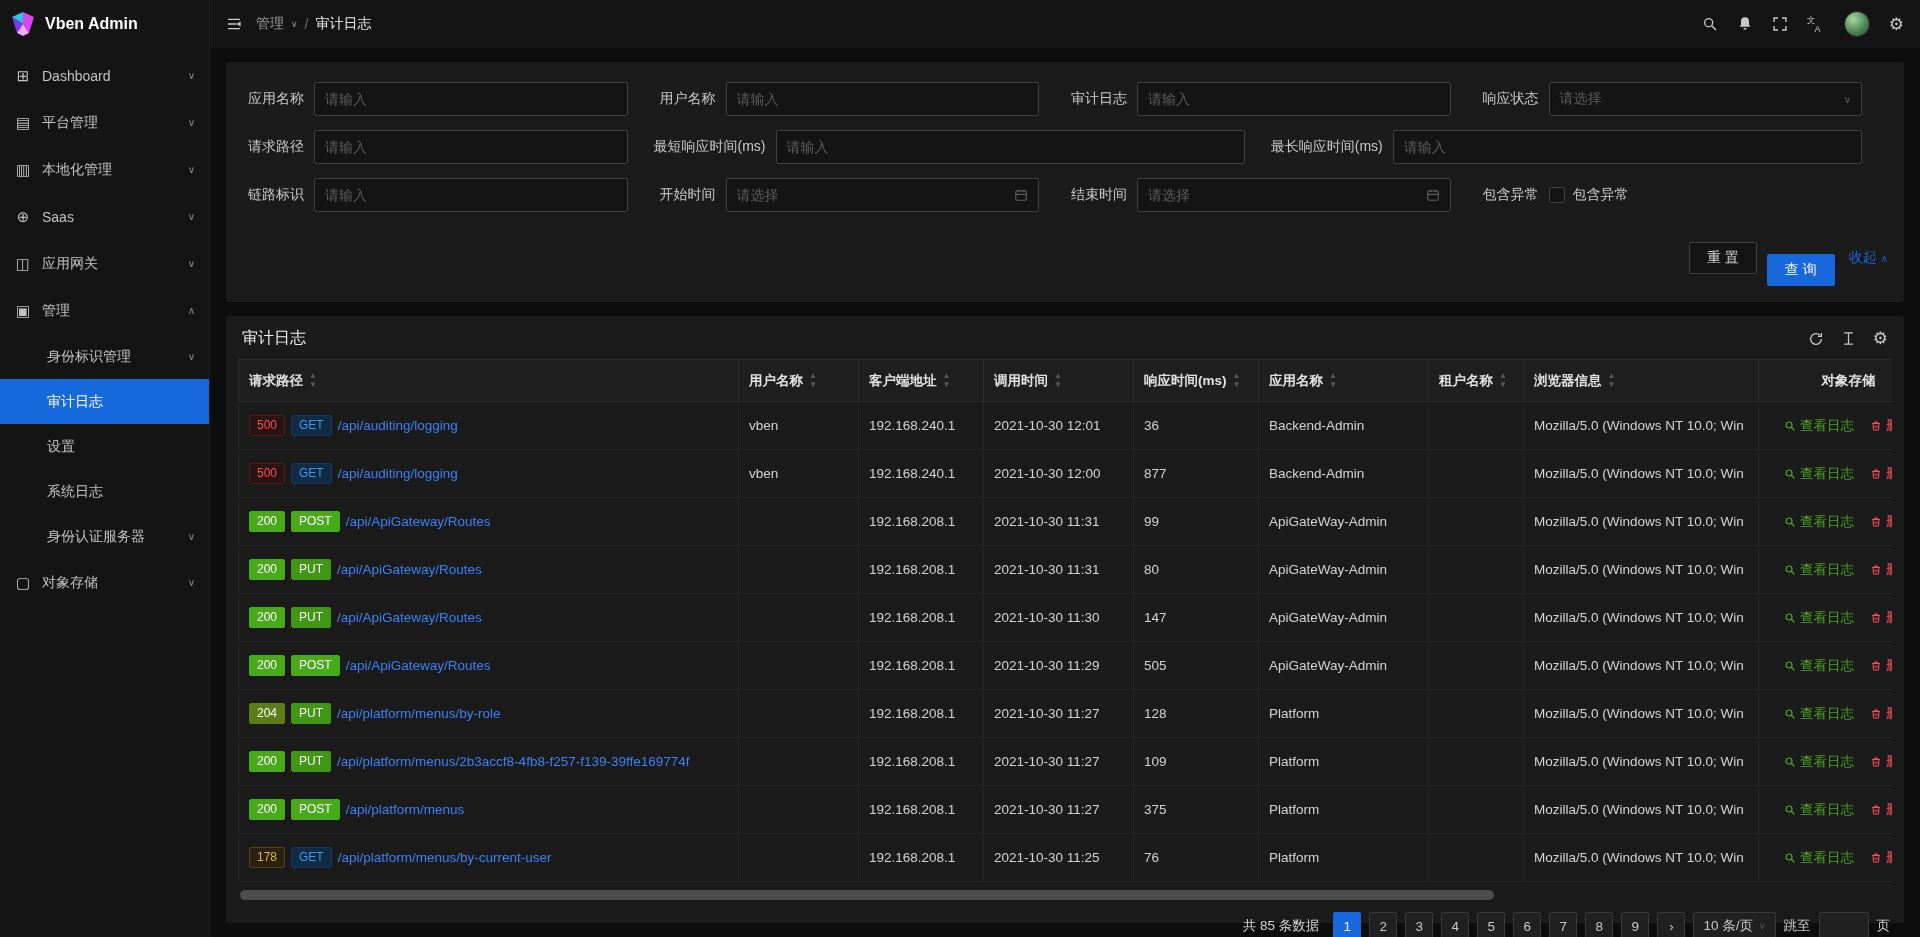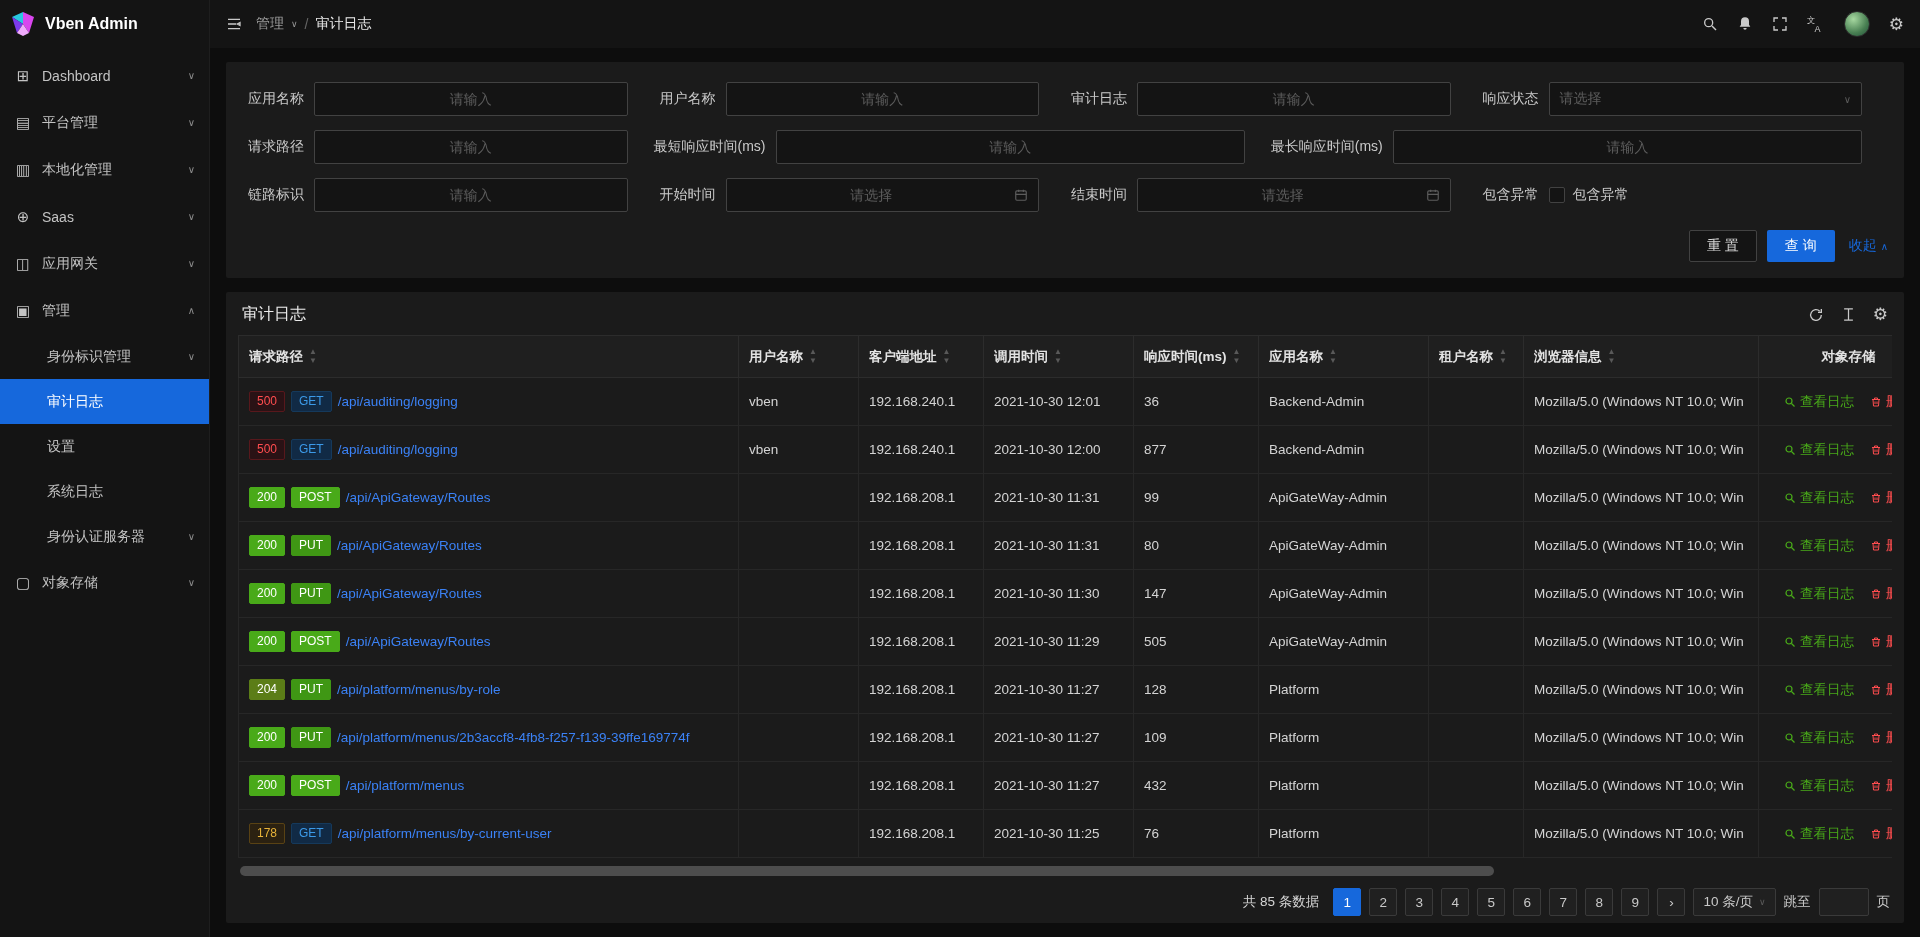--- a/index.html
+++ b/index.html
@@ -49,7 +49,7 @@
   .f-label { flex:none; min-width:72px; text-align:right; padding-right:10px; color:#c9c9c9; white-space:nowrap; }
   .input { flex:1; height:34px; background:#141414; border:1px solid #424242; border-radius:2px;
            display:flex; align-items:center; padding:0 10px; gap:8px; min-width:0; }
-  .input input { flex:1; min-width:0; background:transparent; border:none; outline:none; color:#e5e5e5; font:inherit;text-align:center; }
+  .input input { flex:1; min-width:0; background:transparent; border:none; outline:none; color:#e5e5e5; font:inherit; }
   .input input::placeholder { color:#5c5c5c; }
   .input .placeholder { flex:1; color:#5c5c5c; }
   .sel-arrow { color:#5c5c5c; font-size:10px; }

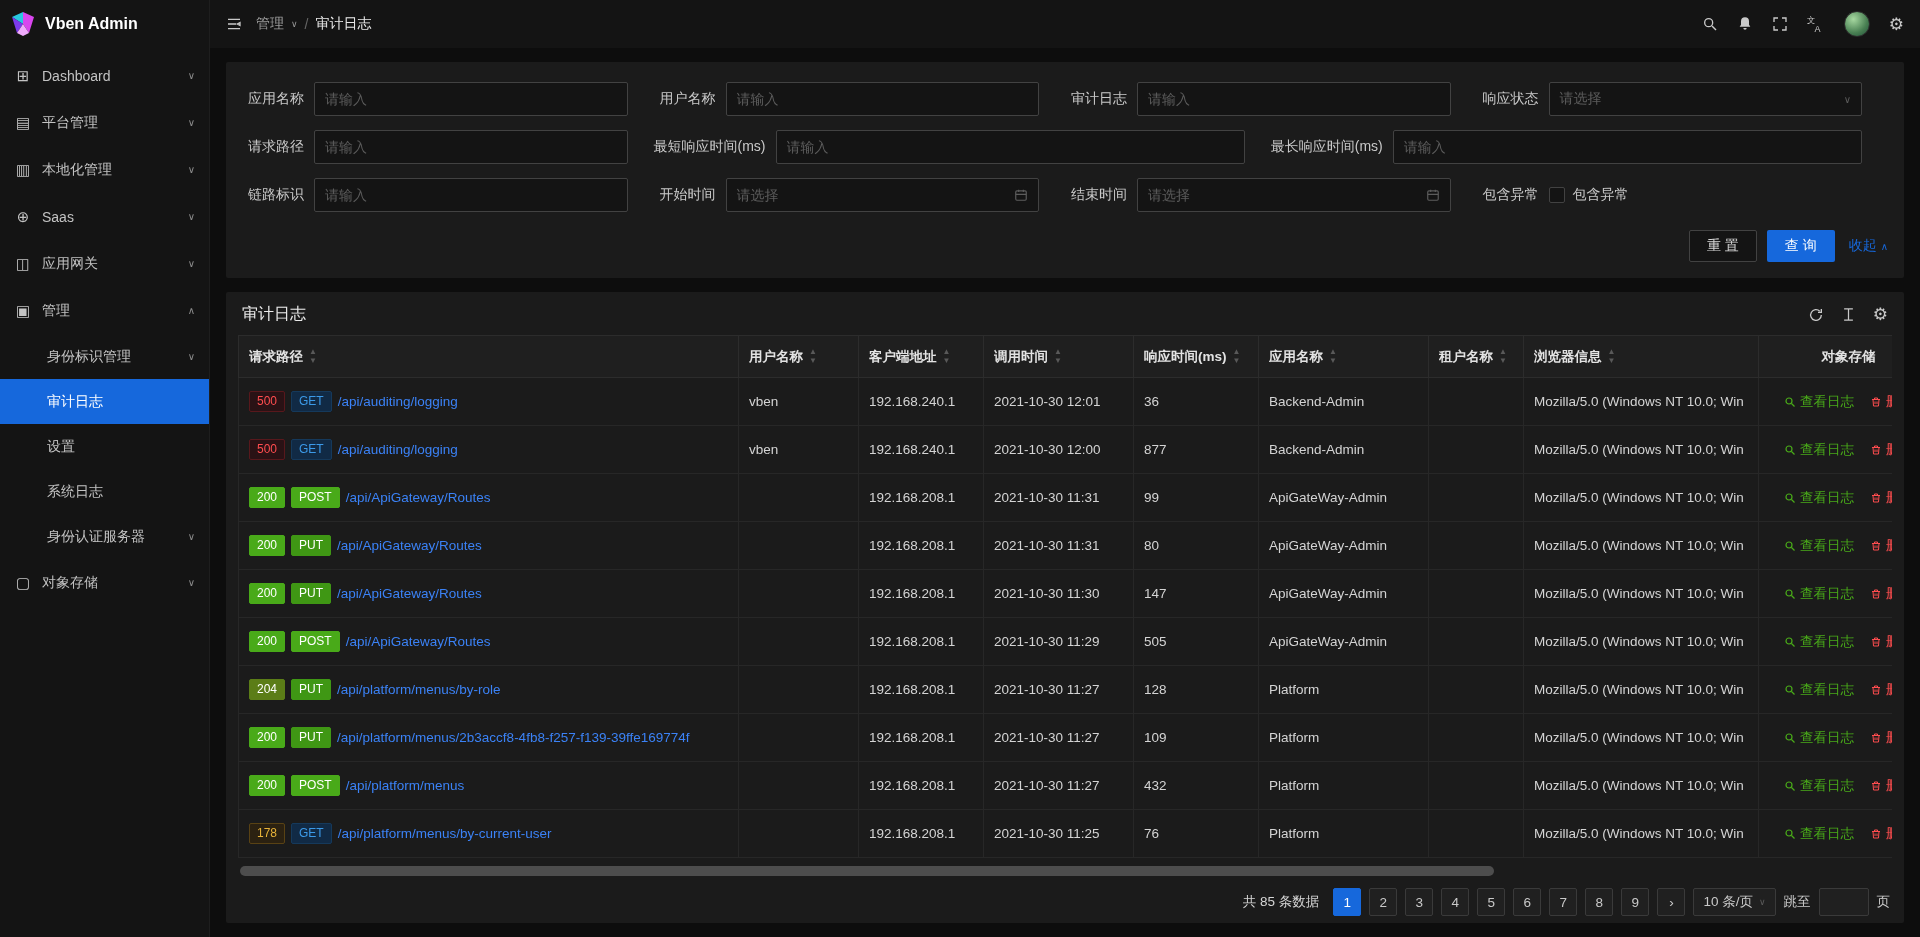--- a/index.html
+++ b/index.html
@@ -60,7 +60,7 @@
   .filter-actions { display:flex; justify-content:flex-end; align-items:center; gap:10px; margin-top:18px; }
   .btn { height:32px; padding:8px 17px; border-radius:2px; font:inherit; display:inline-flex; align-items:center; cursor:pointer; border:1px solid transparent; }
   .btn-reset { background:#141414; border-color:#424242; color:#d9d9d9; }
-  .btn-primary { background:#1668dc; color:#ffffff; }
+  .btn-primary { background:#1668dc; color:#ffffff;margin-top:24px; }
   .link-collapse { color:#1668dc; display:inline-flex; align-items:center; gap:4px; cursor:pointer; margin-left:4px; }
   .link-collapse .up { font-size:10px; }
 

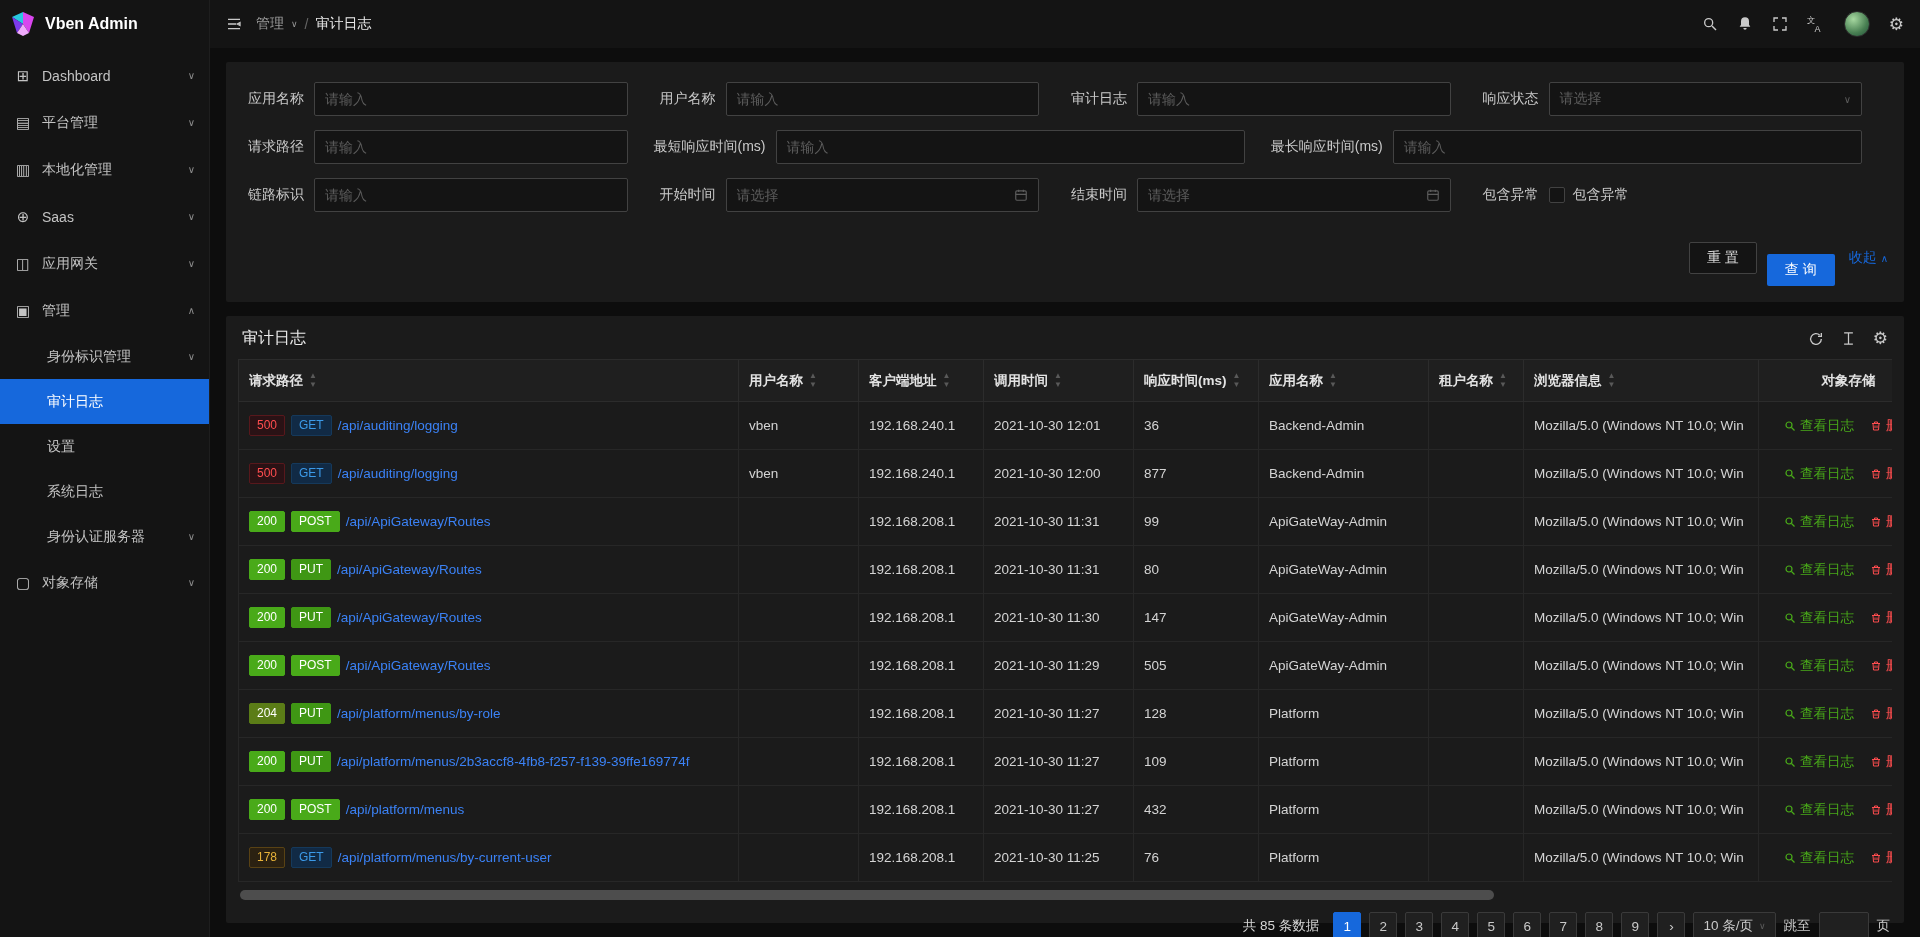--- a/index.html
+++ b/index.html
@@ -604,7 +604,7 @@
                   <td></td>
                   <td>192.168.208.1</td>
                   <td>2021-10-30 11:27</td>
-                  <td>432</td>
+                  <td>375</td>
                   <td>Platform</td>
                   <td></td>
                   <td>Mozilla/5.0 (Windows NT 10.0; Win</td>

